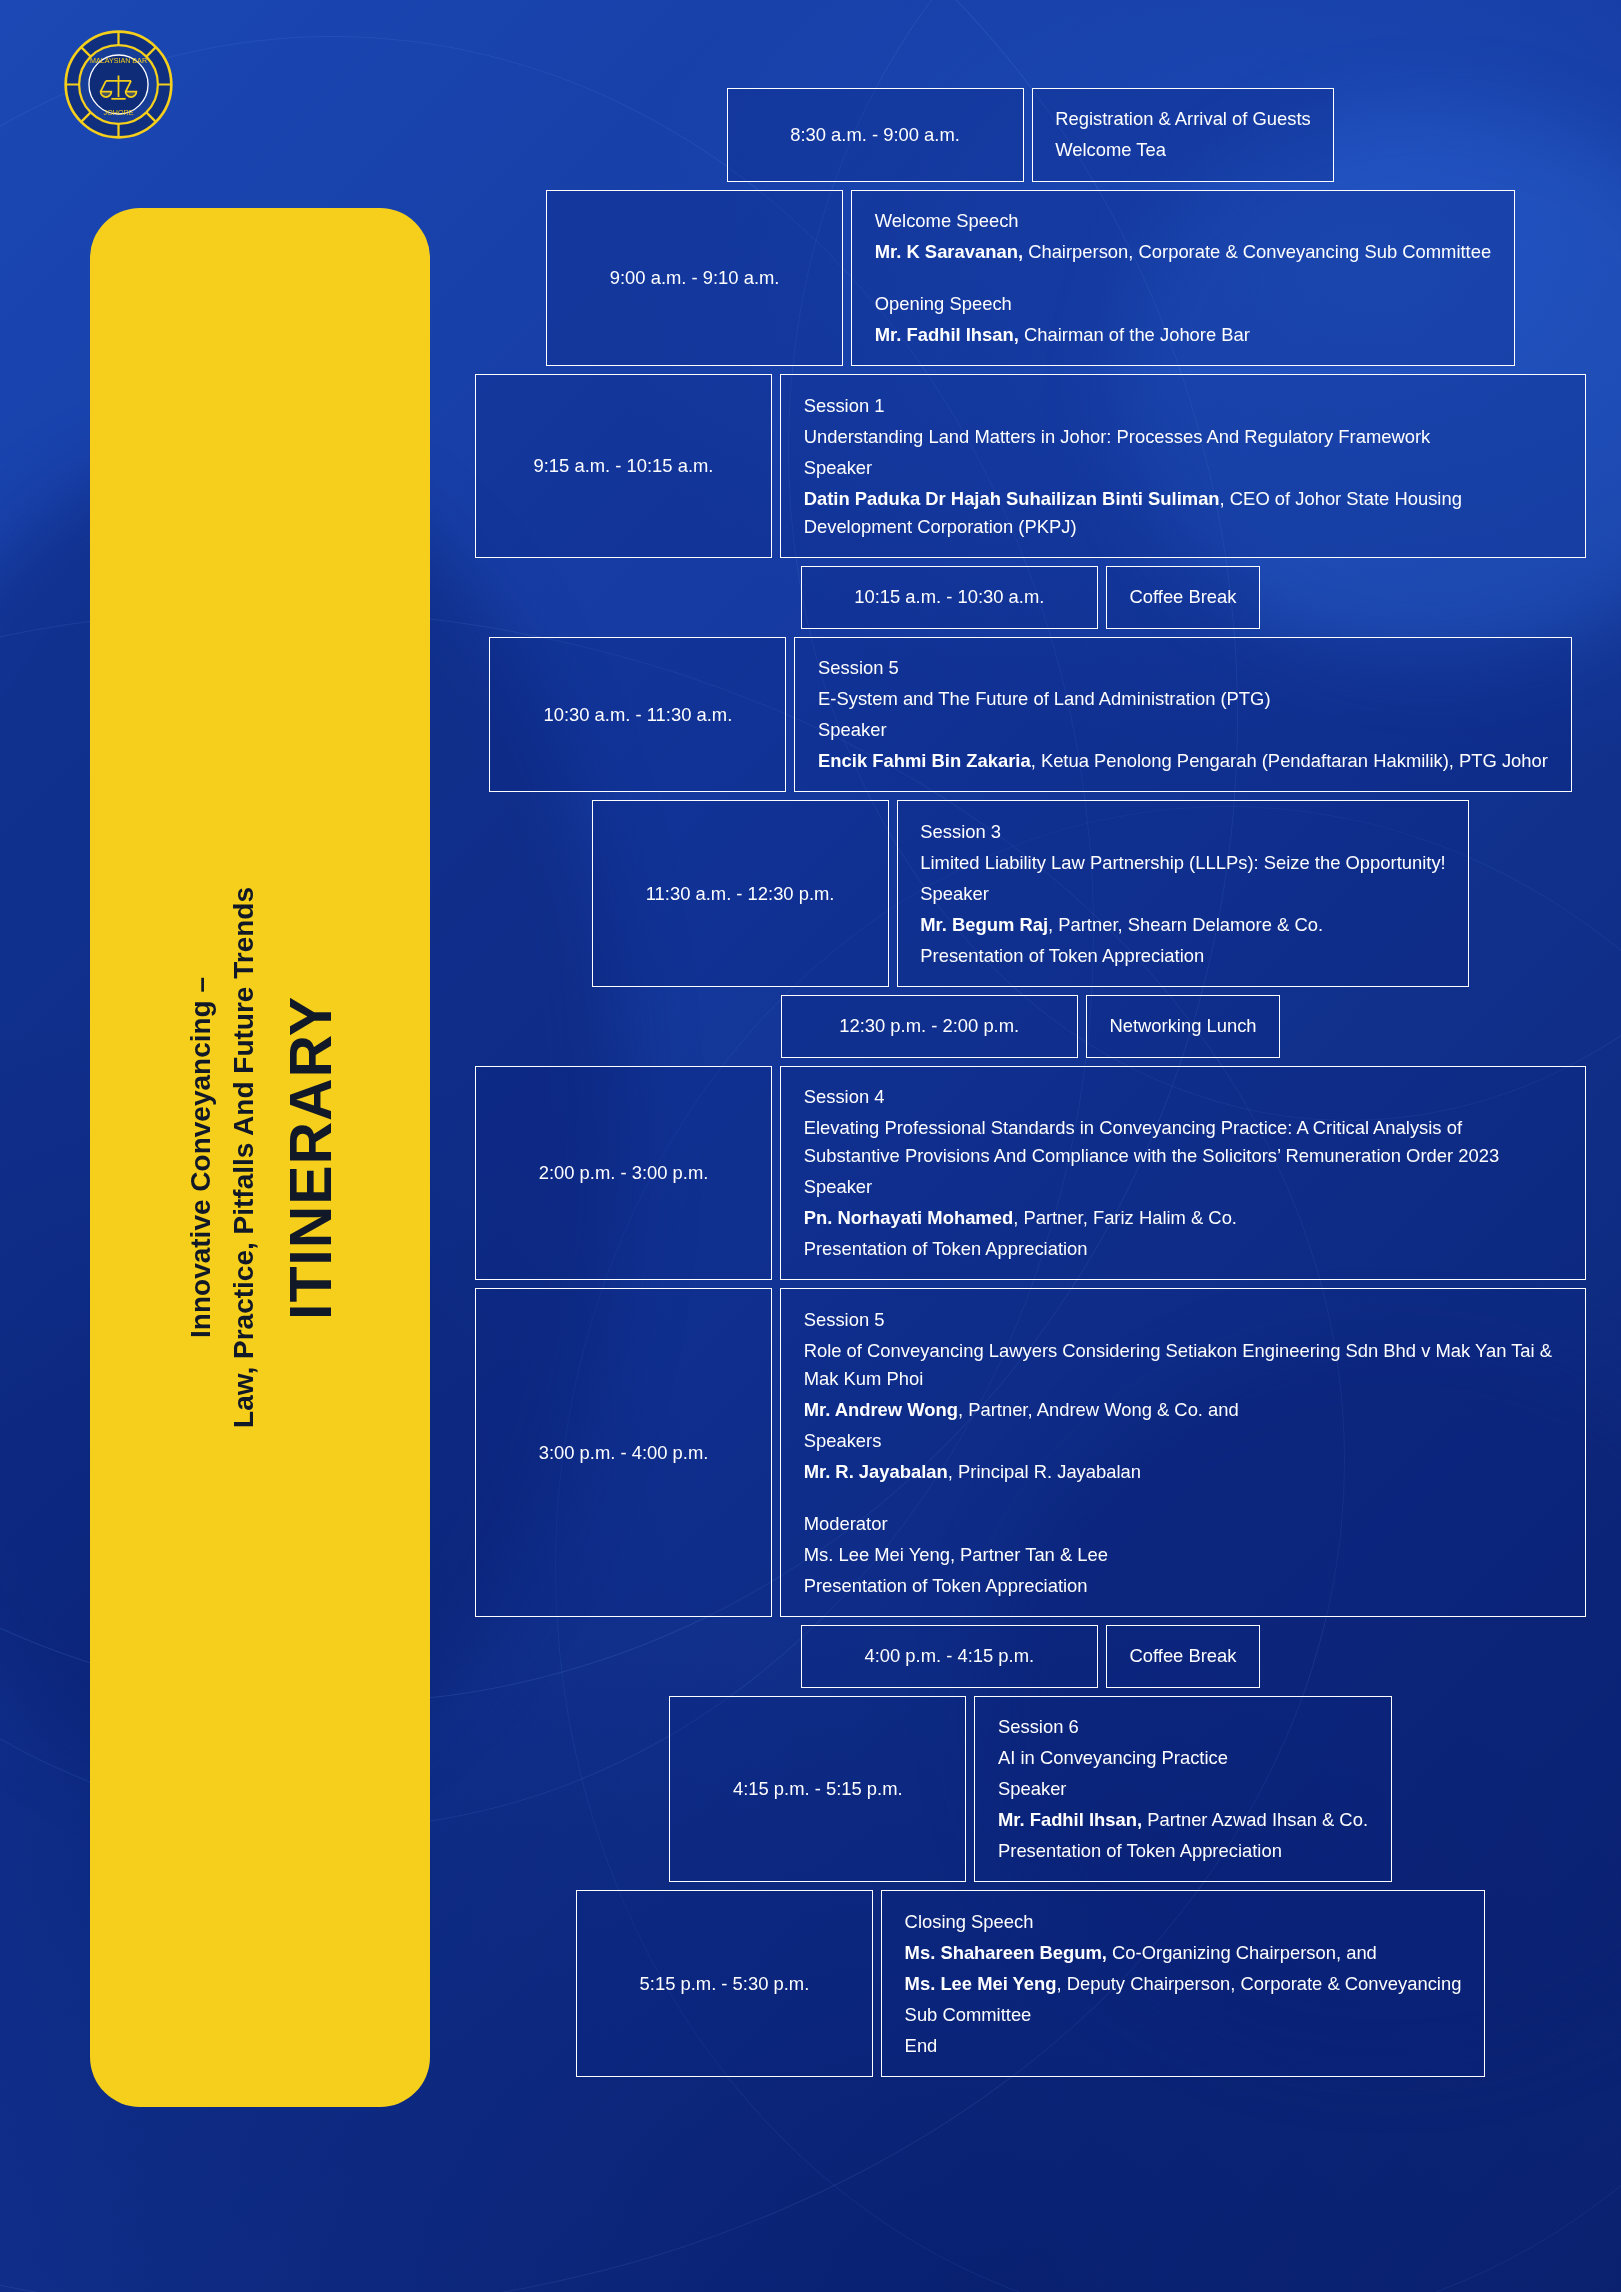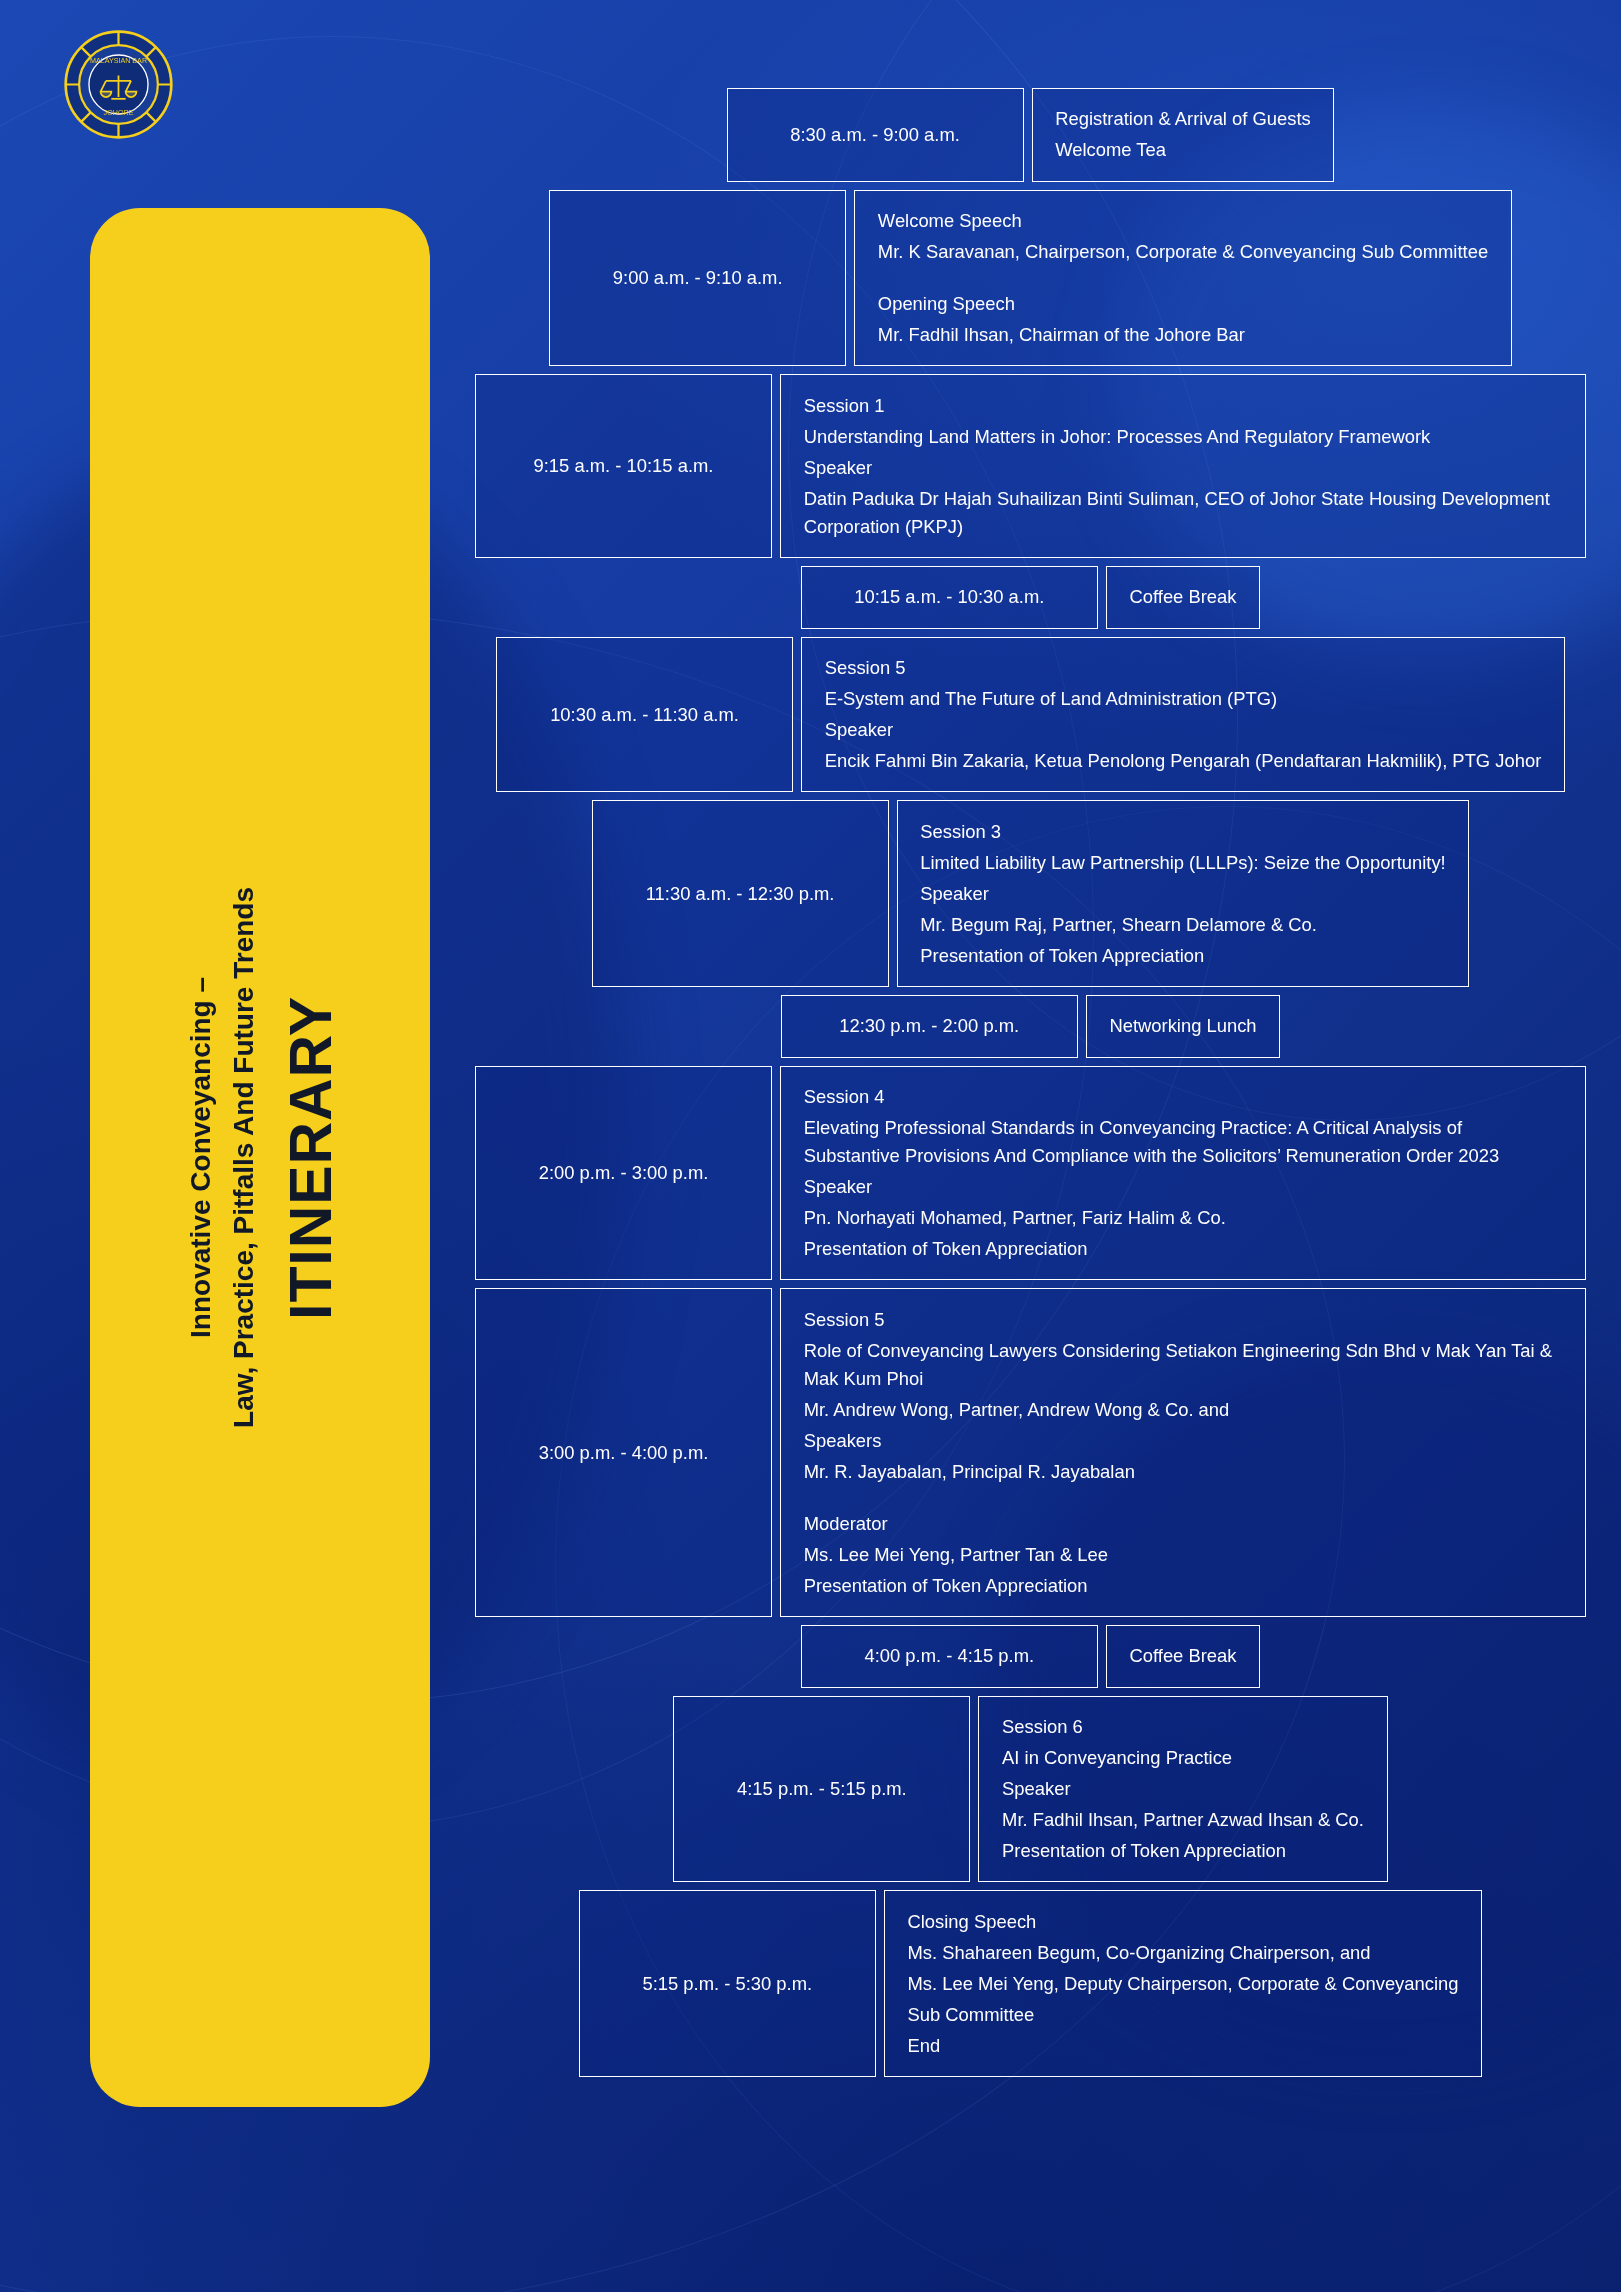--- a/index.html
+++ b/index.html
@@ -129,7 +129,7 @@
   }
   .desc-cell p { margin: 3px; }
   .desc-cell .gap { height: 18px; }
-  .b { font-weight: 400; }
+  .b { font-weight: 700; }
 </style>
 </head>
 <body>

